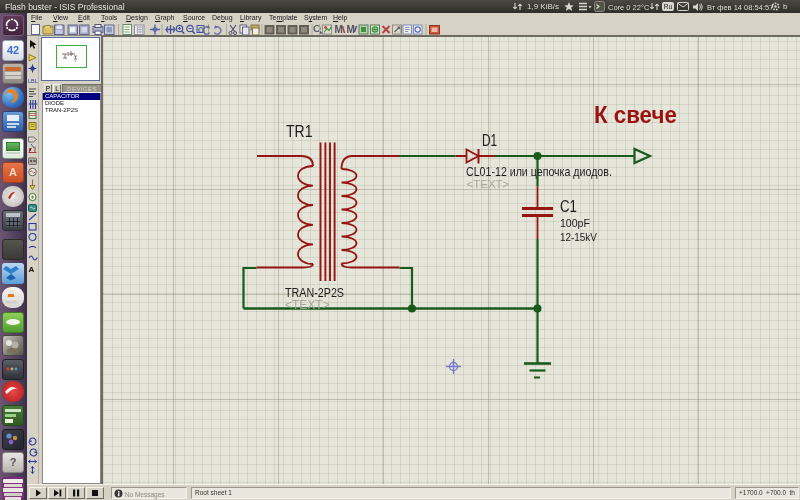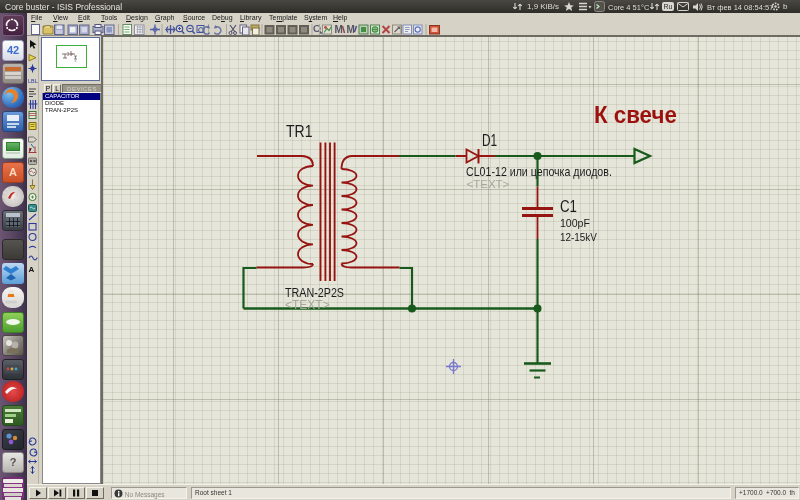--- a/index.html
+++ b/index.html
@@ -34,7 +34,7 @@
 <body>
 
 <div id="toppanel">
- <div class="abs" style="left:5px;top:2px;font-size:8.5px;color:#e8e5e0;">Core buster - ISIS Professional</div>
+ <div class="abs" style="left:5px;top:2px;font-size:8.5px;color:#e8e5e0;">Flash buster - ISIS Professional</div>
  <svg class="abs" style="left:512px;top:1px;" width="11" height="11">
       <path d="M3,2 v6 m0,0 l-1.8,-2 m1.8,2 l1.8,-2 M8,9 V3 m0,0 L6.2,5 M8,3 l1.8,2" stroke="#d8d5d0" stroke-width="1.1" fill="none"></path>
     </svg>

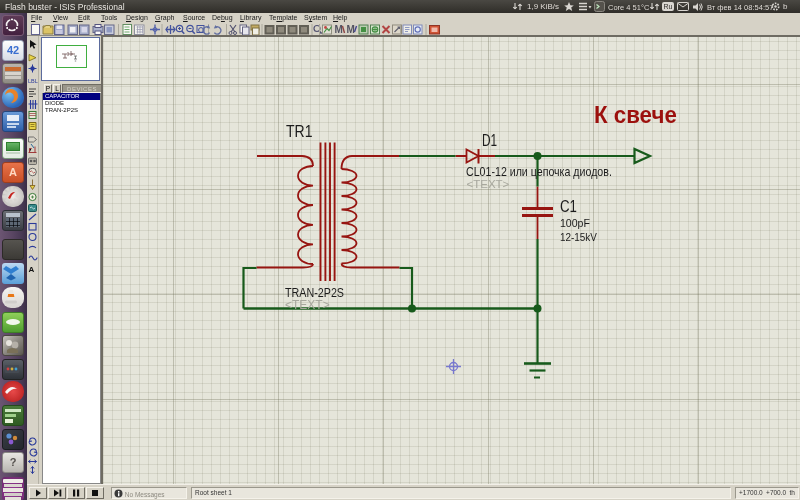--- a/index.html
+++ b/index.html
@@ -50,7 +50,7 @@
       <rect x="0.5" y="0.5" width="10" height="10" rx="2" fill="#55524c" stroke="#8a8780"></rect>
       <path d="M2.5,3.5 l2.5,2 l-2.5,2" stroke="#bfe8bf" stroke-width="1.2" fill="none"></path>
     </svg>
- <div class="abs" style="left:608px;top:2.5px;font-size:7.5px;">Core 4 51°C</div>
+ <div class="abs" style="left:608px;top:2.5px;font-size:7.5px;">Core 0 22°C</div>
  <svg class="abs" style="left:649px;top:1px;" width="11" height="11">
       <path d="M3,2 v6 m0,0 l-1.8,-2 m1.8,2 l1.8,-2 M8,9 V3 m0,0 L6.2,5 M8,3 l1.8,2" stroke="#d8d5d0" stroke-width="1.1" fill="none"></path>
     </svg>

